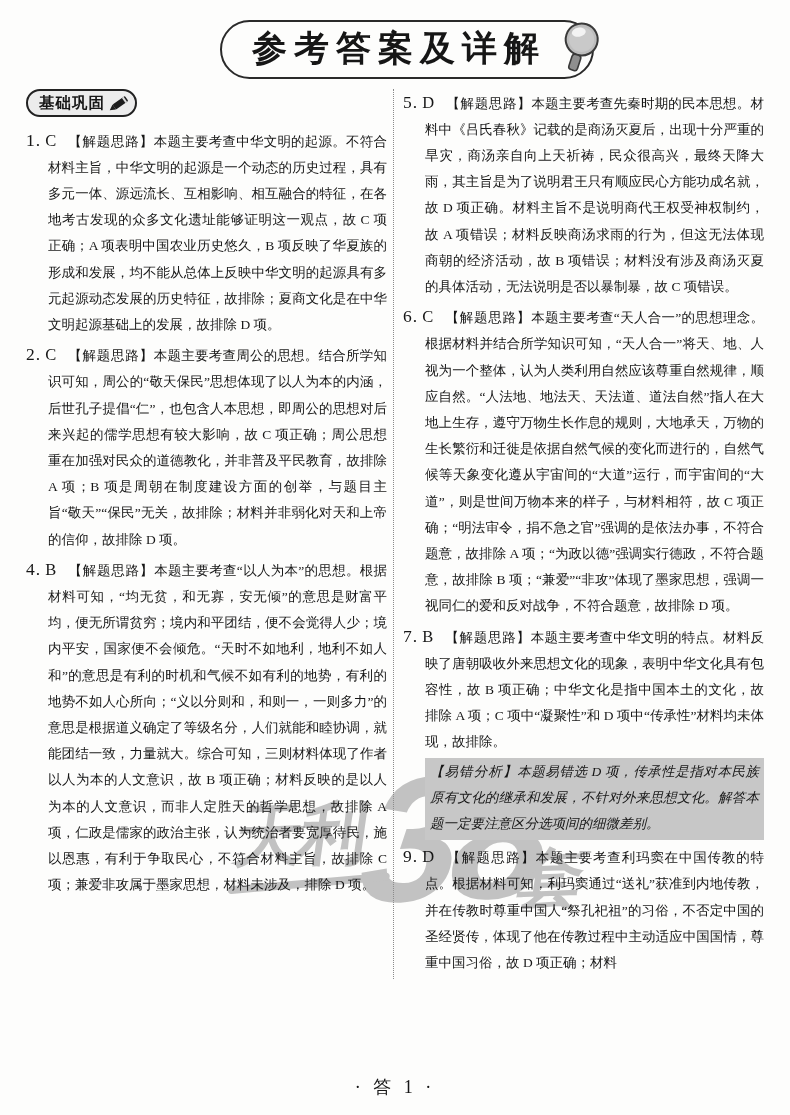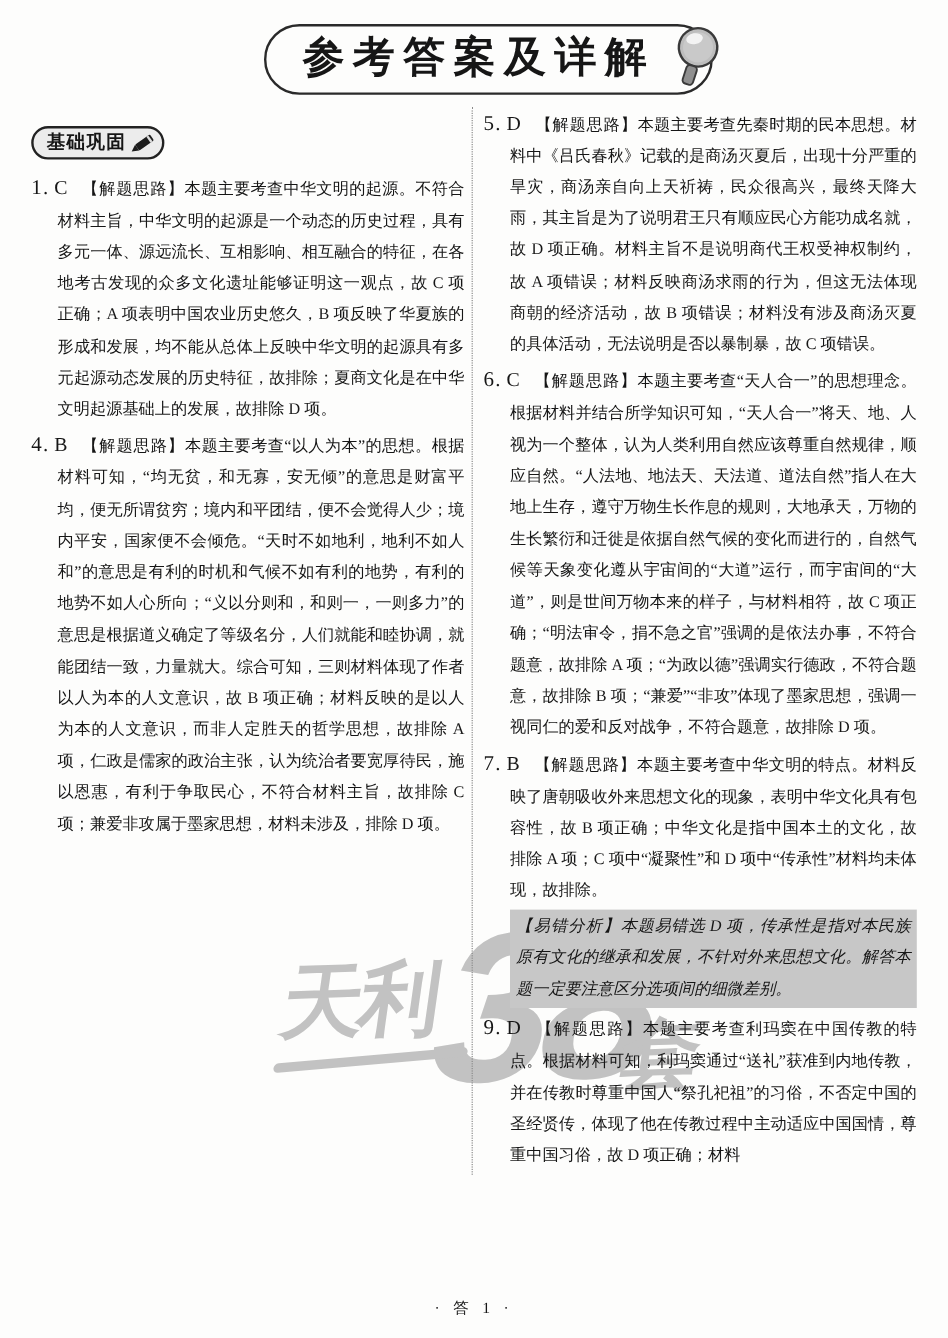--- a/index.html
+++ b/index.html
@@ -66,7 +66,7 @@
     border-radius:15px;
     background:#ececec;
     padding:2px 2px 2px 11px;
-    margin:16px 0 10px 0;
+    margin:0 0 10px 0;
     font-family:"Liberation Sans","DejaVu Sans",sans-serif;
     font-weight:bold;
     font-size:15.5px;

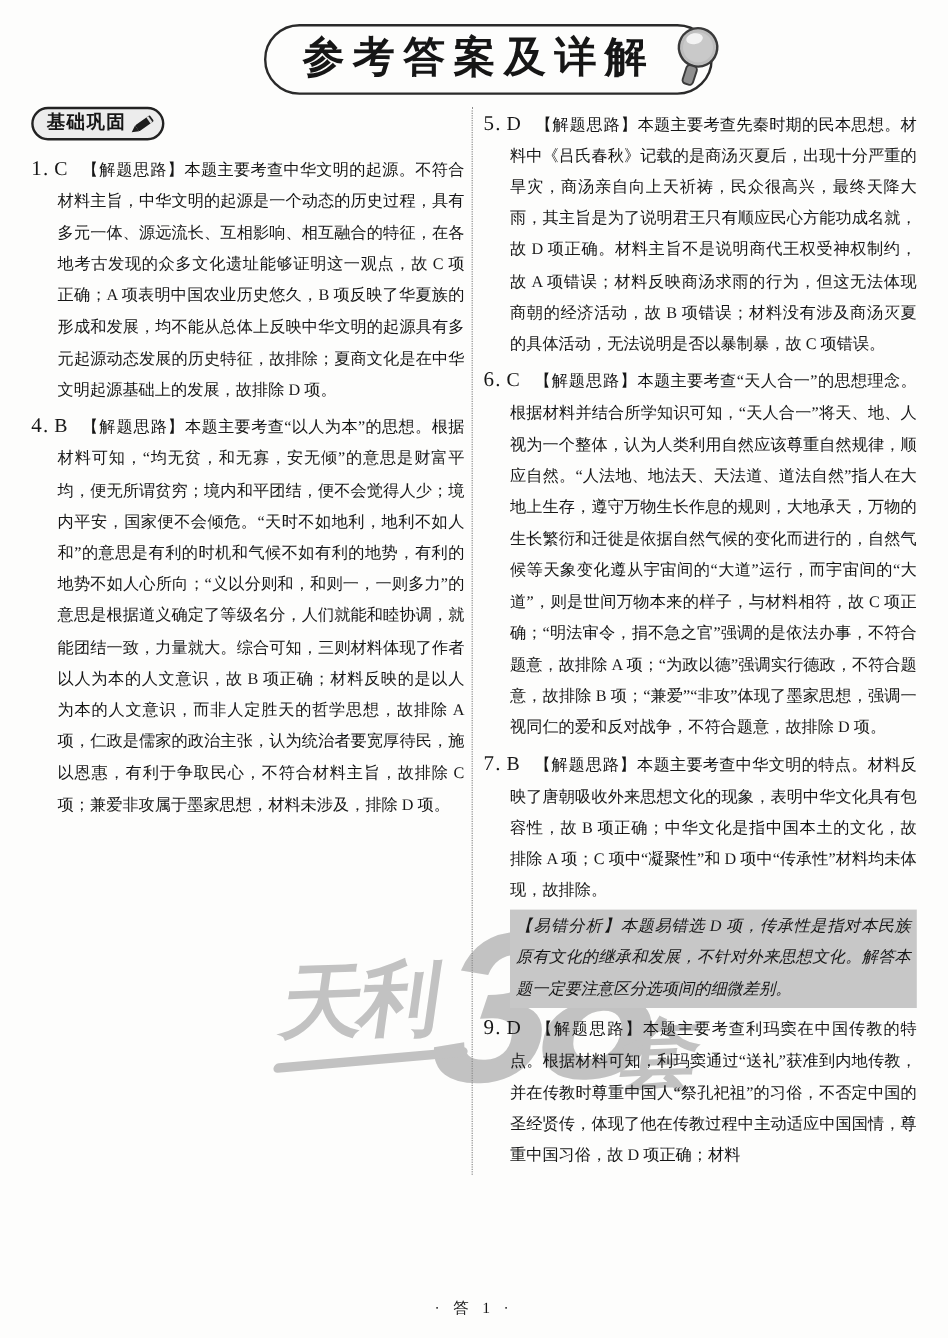--- a/index.html
+++ b/index.html
@@ -175,6 +175,9 @@
         <span class="qnum">1.</span><span class="qans">C</span><span class="tlabel">【解题思路】</span><span class="tbody">本题主要考查中华文明的起源。不符合材料主旨，中华文明的起源是一个动态的历史过程，具有多元一体、源远流长、互相影响、相互融合的特征，在各地考古发现的众多文化遗址能够证明这一观点，故 C 项正确；A 项表明中国农业历史悠久，B 项反映了华夏族的形成和发展，均不能从总体上反映中华文明的起源具有多元起源动态发展的历史特征，故排除；夏商文化是在中华文明起源基础上的发展，故排除 D 项。</span>
       </div>
 
+      <div class="item">
+        <span class="qnum">2.</span><span class="qans">C</span><span class="tlabel">【解题思路】</span><span class="tbody">本题主要考查周公的思想。结合所学知识可知，周公的“敬天保民”思想体现了以人为本的内涵，后世孔子提倡“仁”，也包含人本思想，即周公的思想对后来兴起的儒学思想有较大影响，故 C 项正确；周公思想重在加强对民众的道德教化，并非普及平民教育，故排除 A 项；B 项是周朝在制度建设方面的创举，与题目主旨“敬天”“保民”无关，故排除；材料并非弱化对天和上帝的信仰，故排除 D 项。</span>
+      </div>
 
 
       <div class="item">

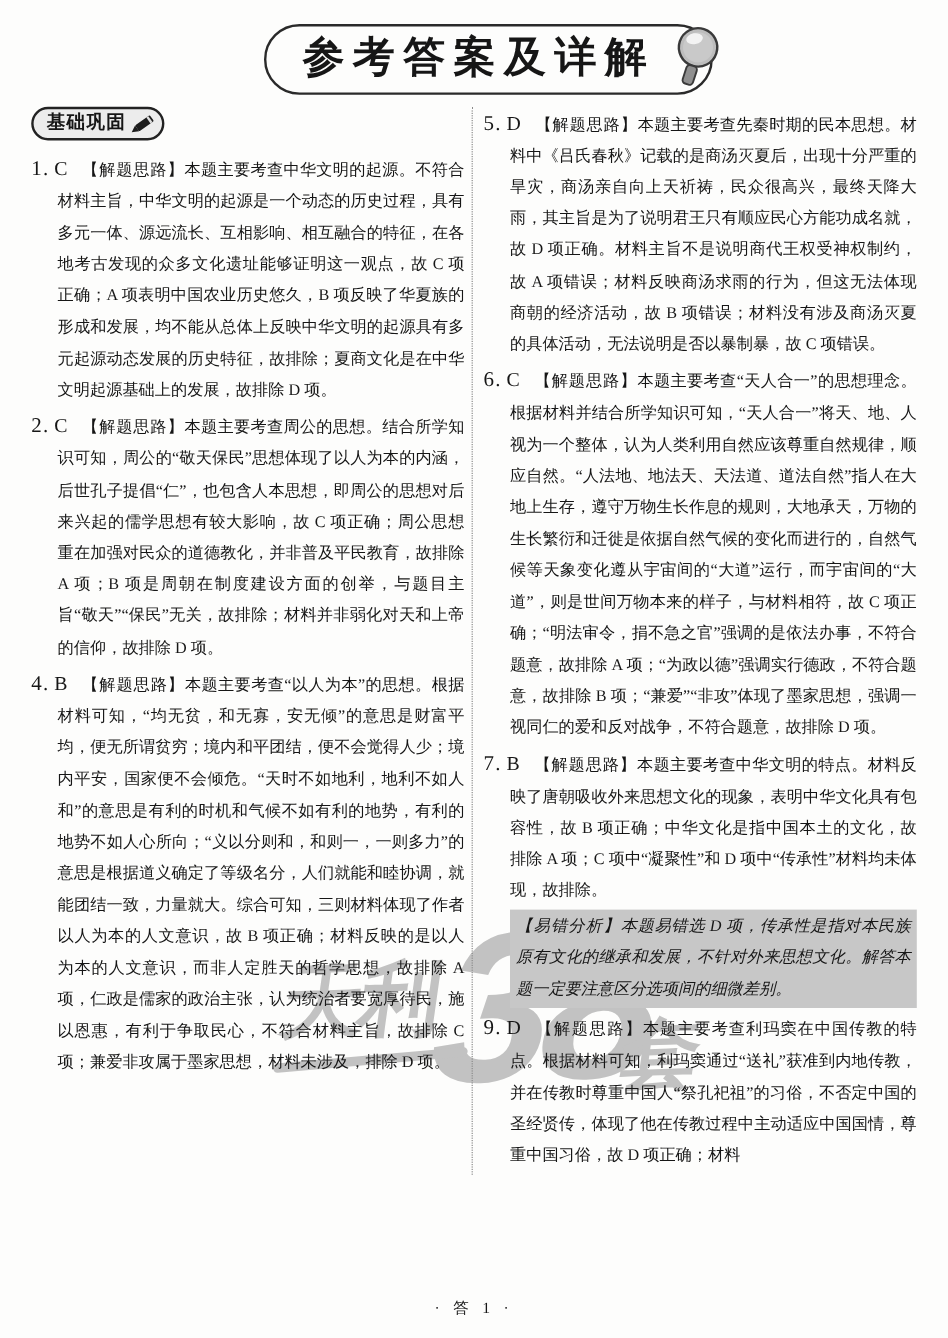--- a/index.html
+++ b/index.html
@@ -128,7 +128,7 @@
     z-index:2;
     bottom:16px;left:0;width:100%;
     text-align:center;
-    font-size:13px;
+    font-size:18px;
     letter-spacing:4px;
   }
 </style>

